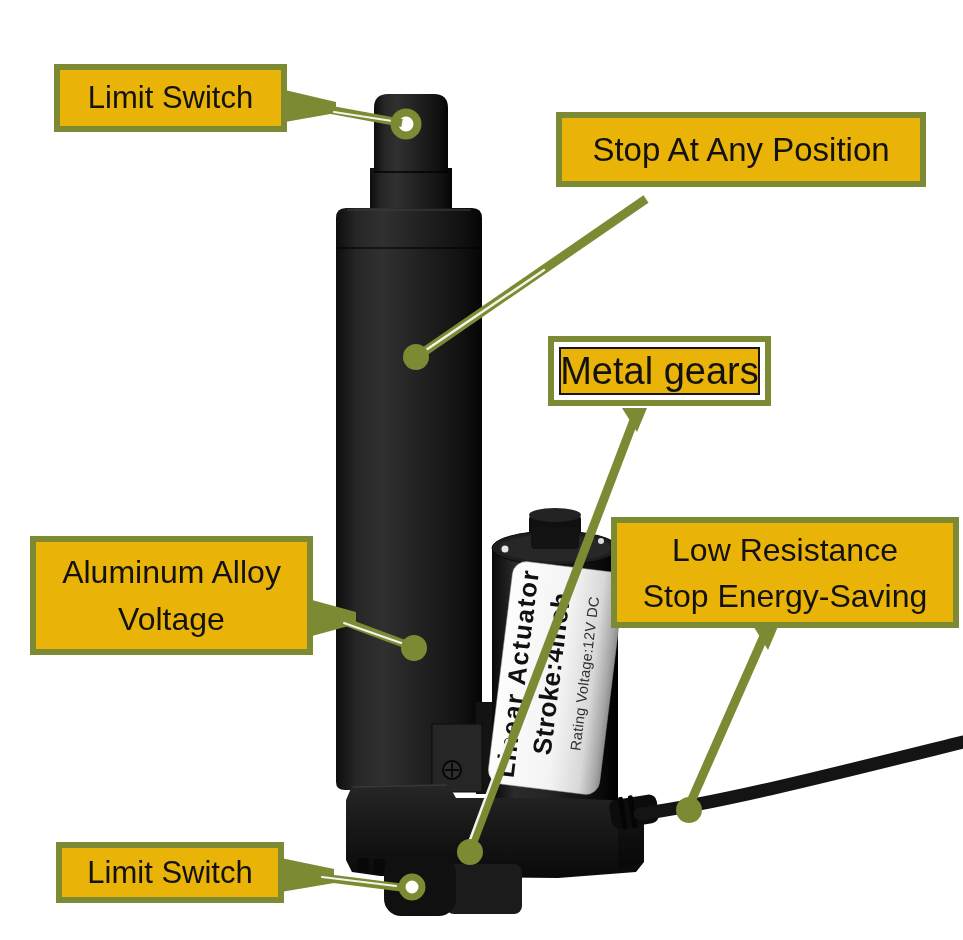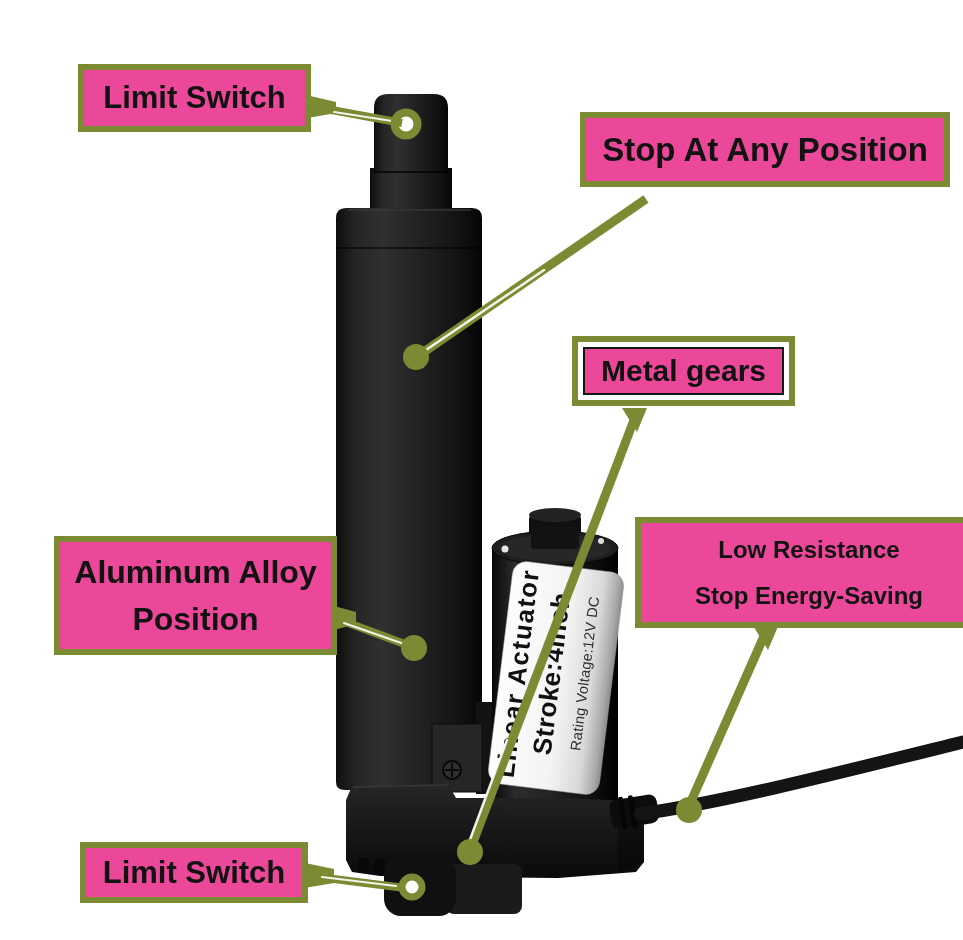--- a/index.html
+++ b/index.html
@@ -14,9 +14,9 @@
   .acc-s { stroke:var(--accent); }
   .callout {
     position:absolute; box-sizing:border-box;
-    background:#ec4899; border:6px solid var(--accent);
+    background:#eab308; border:6px solid var(--accent);
     display:flex; flex-direction:column; align-items:center; justify-content:center;
-    text-align:center; font-weight:bold; color:#121212;margin-left:24px;
+    text-align:center; font-weight:normal; color:#121212;
   }
   .callout .ln { display:block; white-space:nowrap; }
   .c1 { left:54px;  top:64px;  width:233px; height:68px;  font-size:31px; }

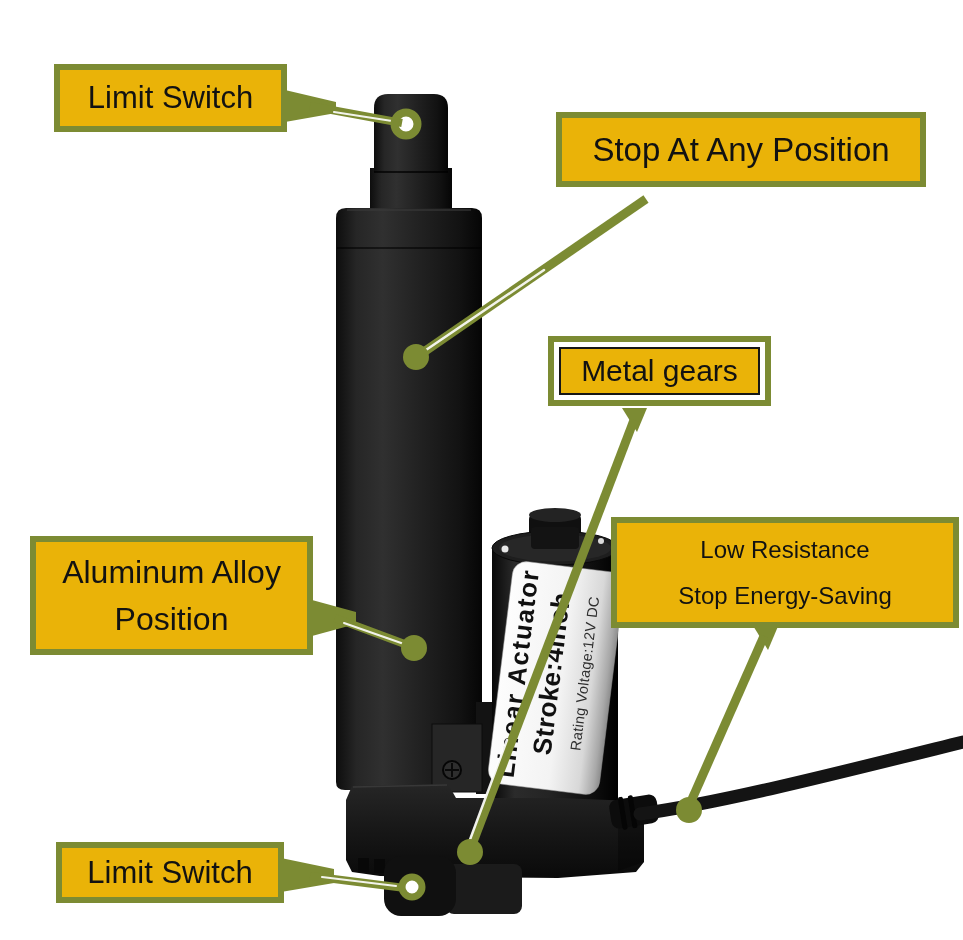--- a/index.html
+++ b/index.html
@@ -21,7 +21,7 @@
   .callout .ln { display:block; white-space:nowrap; }
   .c1 { left:54px;  top:64px;  width:233px; height:68px;  font-size:31px; }
   .c2 { left:556px; top:112px; width:370px; height:75px;  font-size:33px; }
-  .c3 { left:548px; top:336px; width:223px; height:70px;  font-size:30px;
+  .c3 { left:548px; top:336px; width:223px; height:70px;  font-size:38px;
         box-shadow: inset 0 0 0 5px #ffffff, inset 0 0 0 7px #161616; }
   .c4 { left:30px;  top:536px; width:283px; height:119px; font-size:32px; line-height:47px;justify-content:center; }
   .c5 { left:611px; top:517px; width:348px; height:111px; font-size:24px; line-height:46px;text-align:right; }

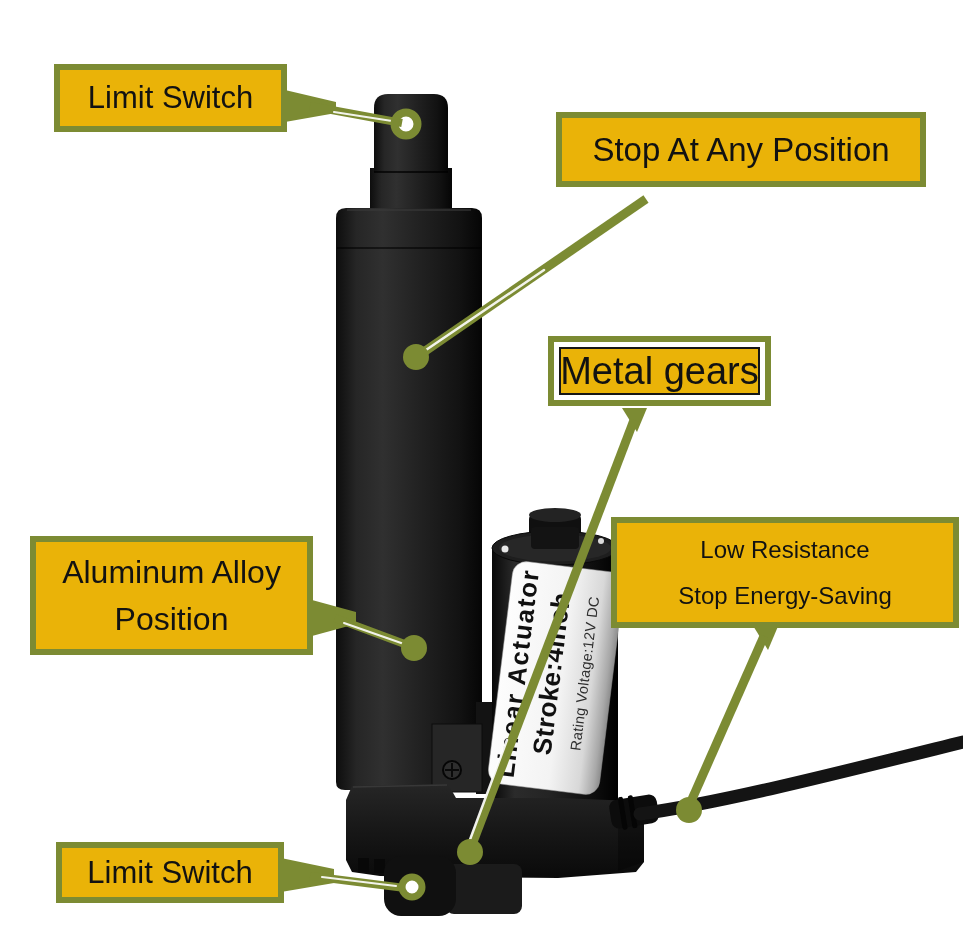--- a/index.html
+++ b/index.html
@@ -24,7 +24,7 @@
   .c3 { left:548px; top:336px; width:223px; height:70px;  font-size:38px;
         box-shadow: inset 0 0 0 5px #ffffff, inset 0 0 0 7px #161616; }
   .c4 { left:30px;  top:536px; width:283px; height:119px; font-size:32px; line-height:47px;justify-content:center; }
-  .c5 { left:611px; top:517px; width:348px; height:111px; font-size:24px; line-height:46px;text-align:right; }
+  .c5 { left:611px; top:517px; width:348px; height:111px; font-size:32px; line-height:46px;text-align:right; }
   .c6 { left:56px;  top:842px; width:228px; height:61px;  font-size:31px; }
   text { font-family:"Liberation Sans", sans-serif; }
 </style>

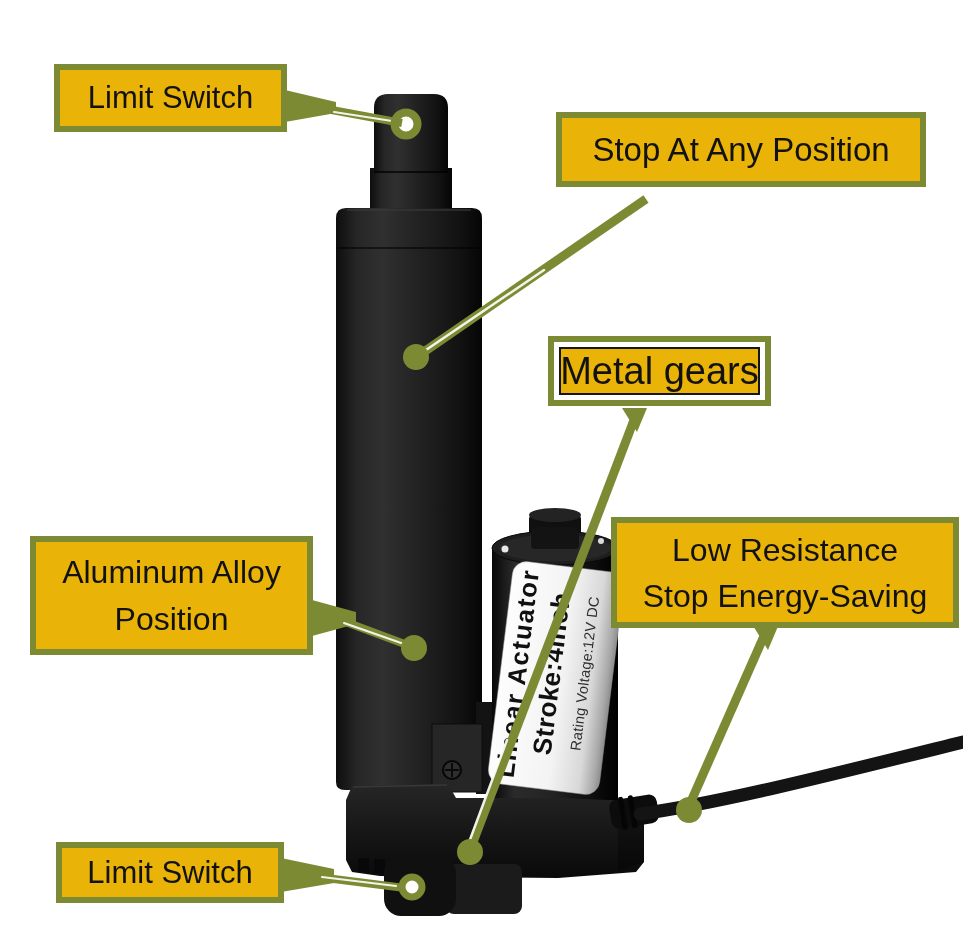--- a/index.html
+++ b/index.html
@@ -162,7 +162,7 @@
 
   <div class="callout c4">
     <span class="ln">Aluminum Alloy</span>
-    <span class="ln">Position</span>
+    <span class="ln">Voltage</span>
   </div>
 
   <div class="callout c5">

